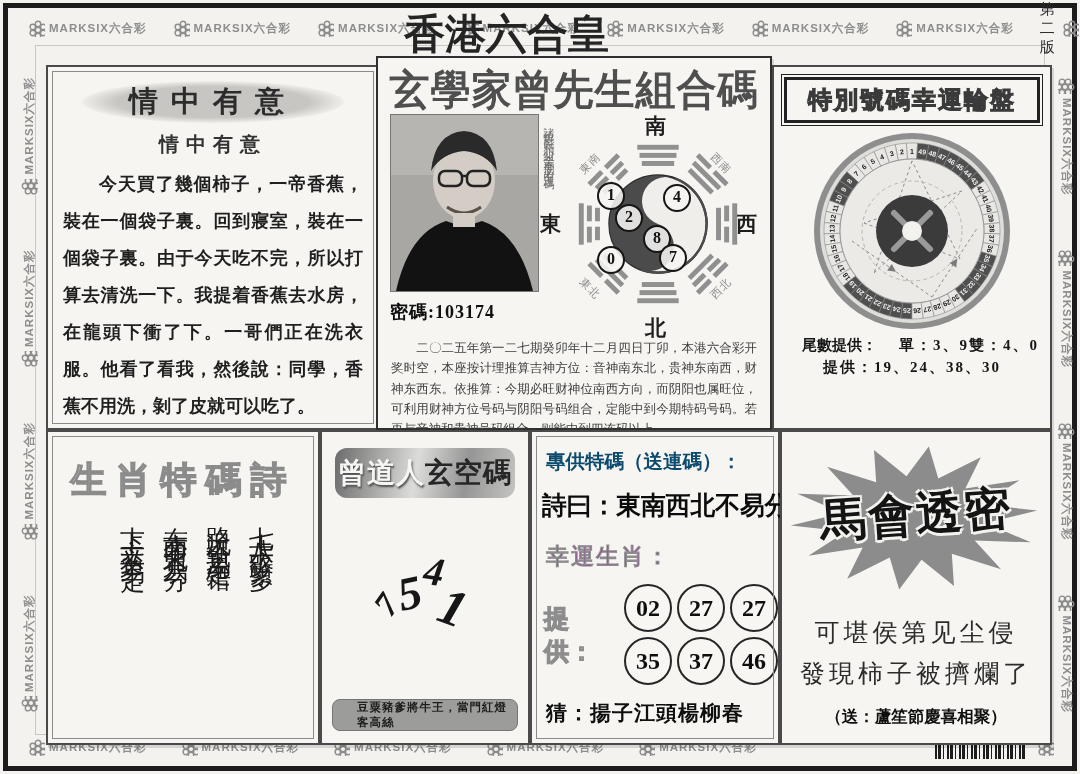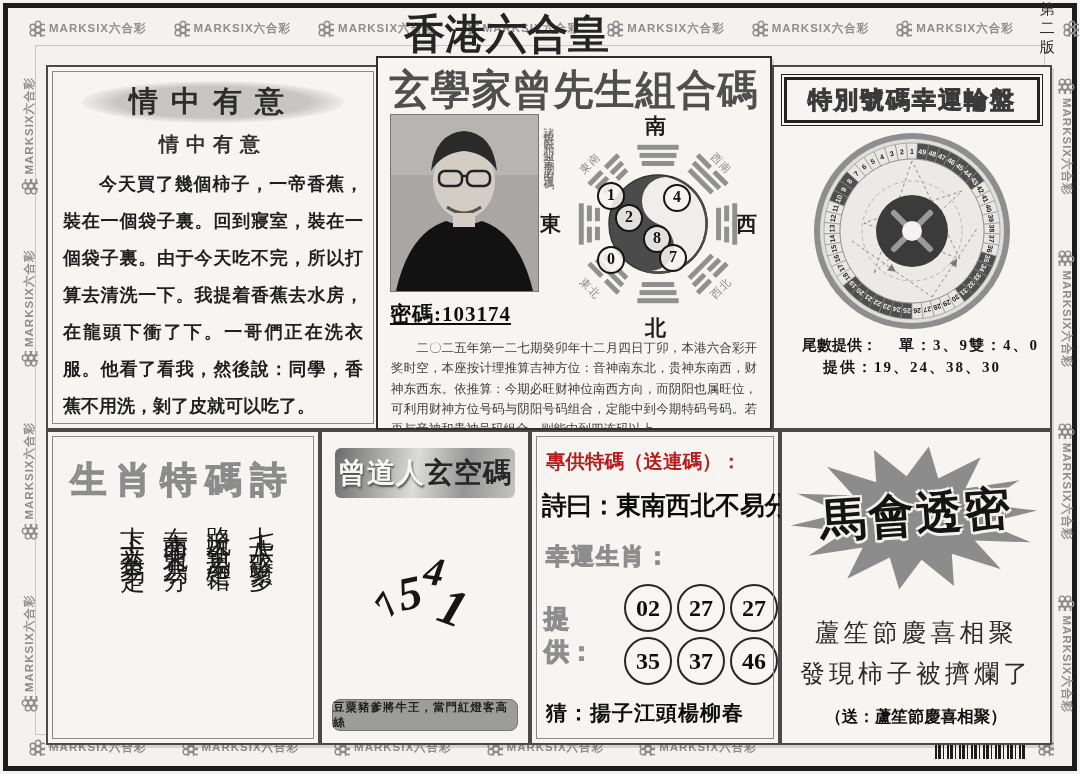--- a/index.html
+++ b/index.html
@@ -50,7 +50,7 @@
       font-weight:900;font-size:40px;letter-spacing:1px;color:#4f4f4f;margin-top:3px;
       transform:scaleY(1.04);transform-origin:top;}
   .photo{position:absolute;left:12px;top:56px;width:147px;height:176px;border:1px solid #777;}
-  .password{position:absolute;left:12px;top:242px;font-size:21px;font-weight:bold;color:#0f0f0f;letter-spacing:1px;text-decoration:underline;}
+  .password{position:absolute;left:12px;top:242px;font-size:18px;font-weight:bold;color:#0f0f0f;letter-spacing:1px;}
   .vcaption{position:absolute;left:163px;top:60px;height:182px;writing-mode:vertical-rl;
       font-size:11px;letter-spacing:4px;color:#6b6b6b;}
   .bagua-wrap{position:absolute;left:170px;top:52px;width:215px;height:226px;}

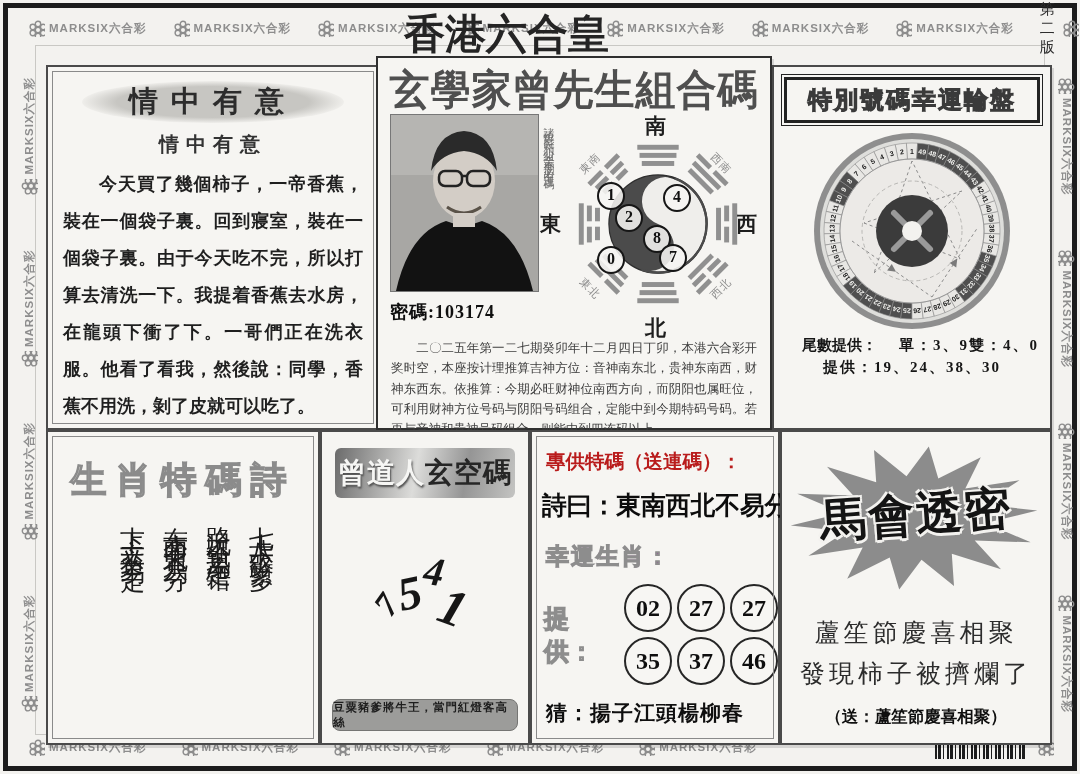--- a/index.html
+++ b/index.html
@@ -97,7 +97,7 @@
 
   
   .xk-box{left:312px;top:422px;width:206px;height:311px;}
-  .xk-banner{margin:16px auto 0;width:180px;height:50px;border-radius:6px;
+  .xk-banner{margin:16px auto 0;width:180px;height:50px;border-radius:12px;
       background:linear-gradient(100deg,#6b6b6b,#dcdcda 45%,#959595 72%,#c4c4c2);
       display:flex;align-items:center;justify-content:center;
       font-family:"Liberation Sans",sans-serif;font-weight:900;font-size:28px;letter-spacing:1px;}

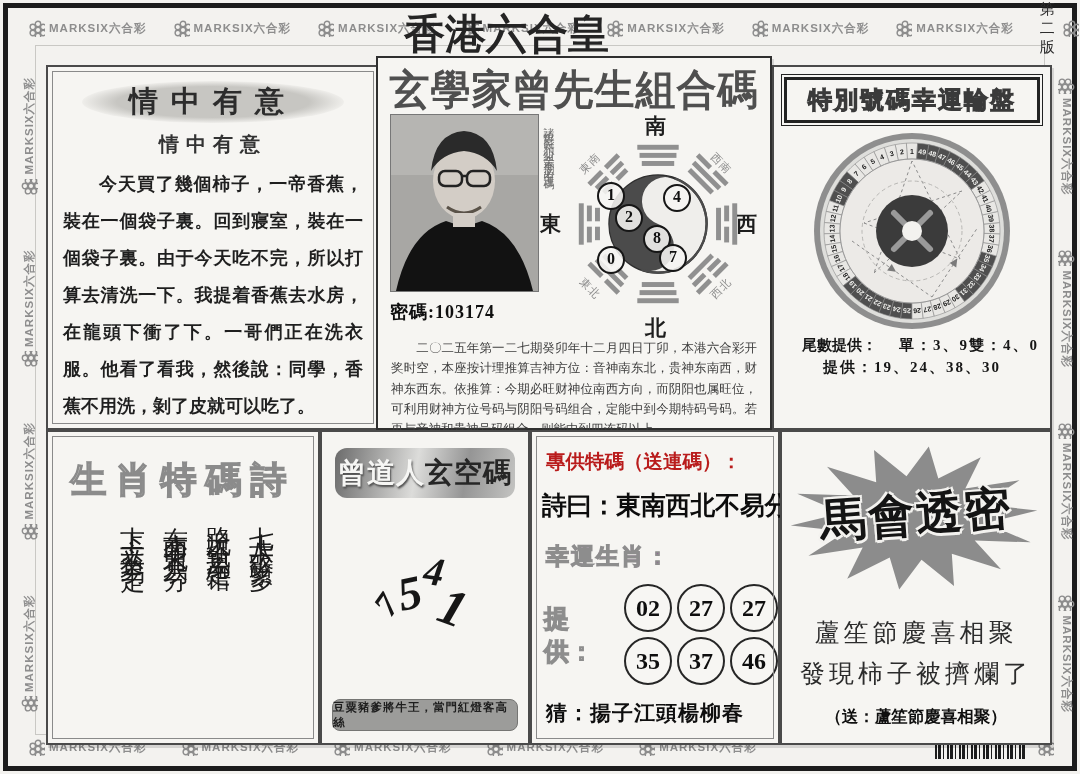--- a/index.html
+++ b/index.html
@@ -115,7 +115,7 @@
 
   
   .special-box{left:522px;top:422px;width:246px;height:311px;}
-  .sp-header{margin:16px 0 0 14px;font-size:19.5px;font-weight:bold;color:#b91c1c;}
+  .sp-header{margin:16px 0 0 14px;font-size:19.5px;font-weight:bold;color:#0c4a6e;}
   .sp-poem{margin:13px 6px 0 10px;font-family:"Liberation Sans",sans-serif;font-weight:900;
       font-size:25.5px;color:#0c0c0c;white-space:nowrap;transform:scaleX(0.97);transform-origin:left;}
   .sp-zodiac{margin:18px 0 0 14px;font-size:23px;font-weight:bold;letter-spacing:2px;

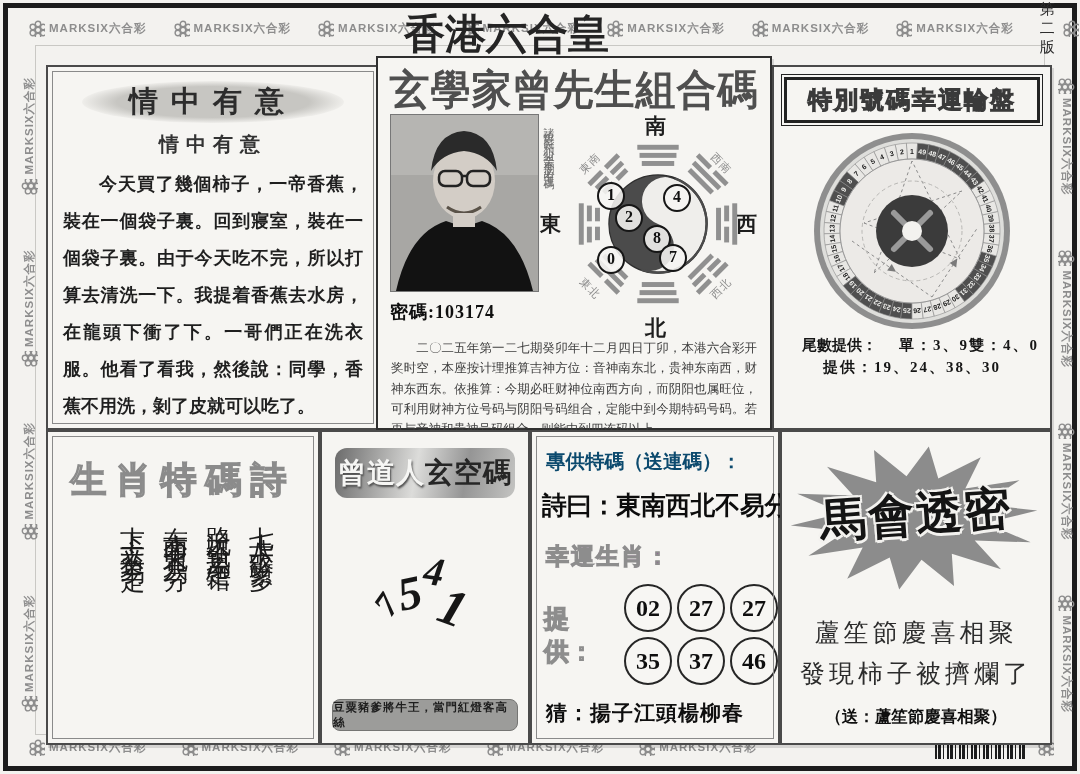--- a/index.html
+++ b/index.html
@@ -118,7 +118,7 @@
   .sp-header{margin:16px 0 0 14px;font-size:19.5px;font-weight:bold;color:#0c4a6e;}
   .sp-poem{margin:13px 6px 0 10px;font-family:"Liberation Sans",sans-serif;font-weight:900;
       font-size:25.5px;color:#0c0c0c;white-space:nowrap;transform:scaleX(0.97);transform-origin:left;}
-  .sp-zodiac{margin:18px 0 0 14px;font-size:23px;font-weight:bold;letter-spacing:2px;
+  .sp-zodiac{margin:18px 0 0 14px;font-size:23px;font-weight:normal;letter-spacing:2px;
       color:#a21caf;-webkit-text-stroke:1.2px #8d8d8d;}
   .sp-provide-row{display:flex;align-items:center;margin:12px 0 0 12px;}
   .sp-provide-label{font-size:25px;font-weight:bold;color:#d4d3cf;-webkit-text-stroke:1.2px #8d8d8d;}

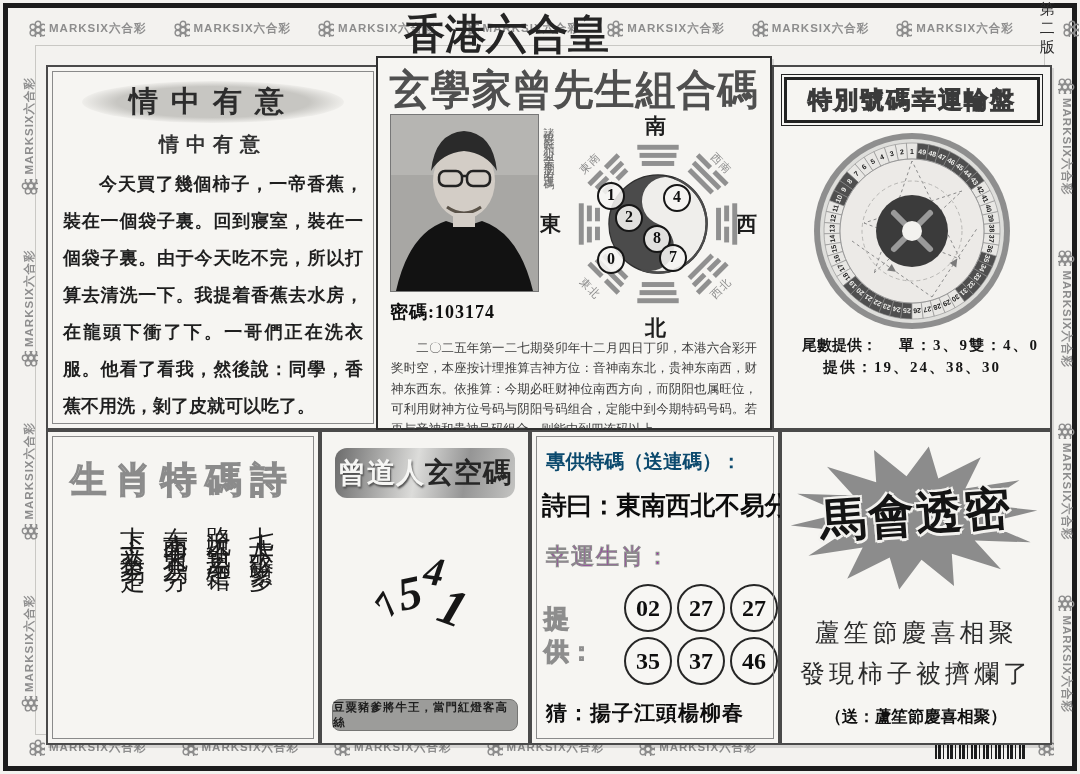--- a/index.html
+++ b/index.html
@@ -589,7 +589,7 @@
           </svg>
         <div class="tips-title">馬會透密</div>
       </div>
-      <div class="tips-line first">蘆笙節慶喜相聚</div>
+      <div class="tips-line first">可堪侯第见尘侵</div>
       <div class="tips-line second">發現柿子被擠爛了</div>
       <div class="tips-gift">（送：蘆笙節慶喜相聚）</div>
     </div>

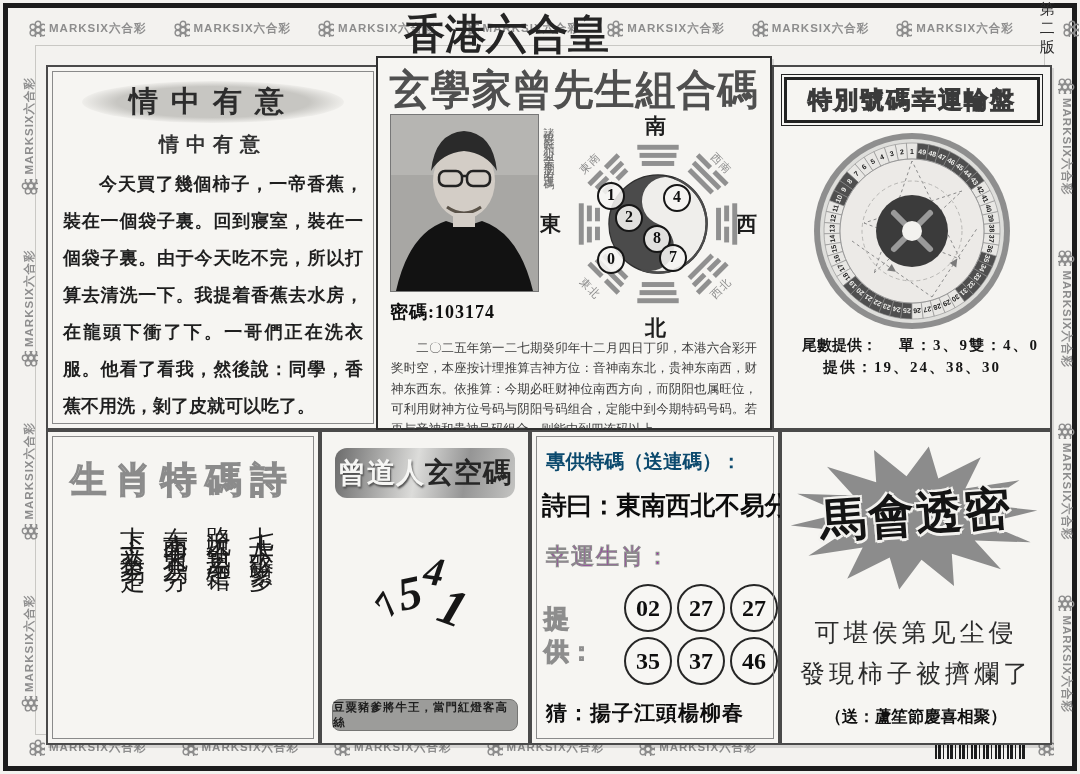--- a/index.html
+++ b/index.html
@@ -111,7 +111,7 @@
   .sd3{left:118px;top:56px;font-size:52px;transform:rotate(20deg);}
   .xk-footer{position:absolute;left:10px;right:10px;bottom:12px;height:30px;border-radius:8px;
       background:#9c9c9a;border:1px solid #757573;display:flex;align-items:center;justify-content:center;
-      font-size:11.5px;font-weight:bold;color:#1e1e1e;letter-spacing:1px;}
+      font-size:11.5px;font-weight:bold;color:#1e1e1e;letter-spacing:1px;padding-left:24px;}
 
   
   .special-box{left:522px;top:422px;width:246px;height:311px;}

